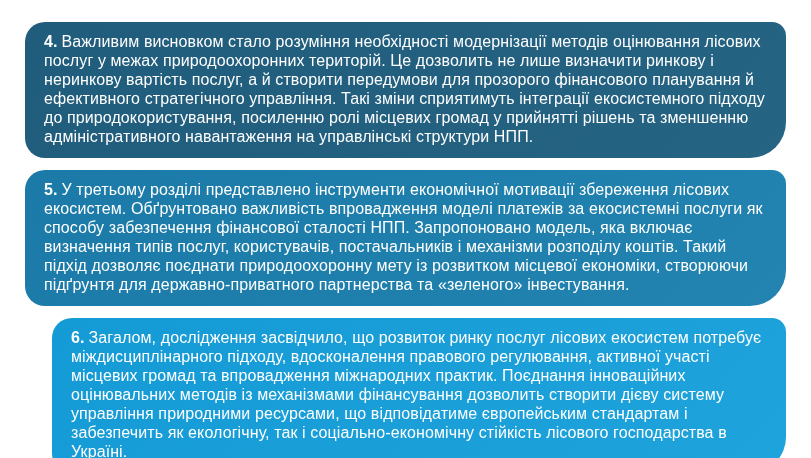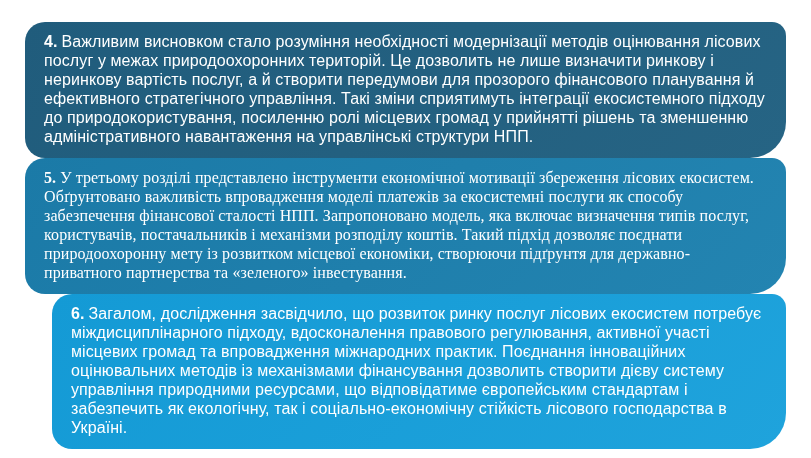--- a/index.html
+++ b/index.html
@@ -20,6 +20,7 @@
     padding: 22px 25px 10px 25px;
     display: flex;
     flex-direction: column;
+    gap: 12px;
   }
   .card {
     box-sizing: border-box;

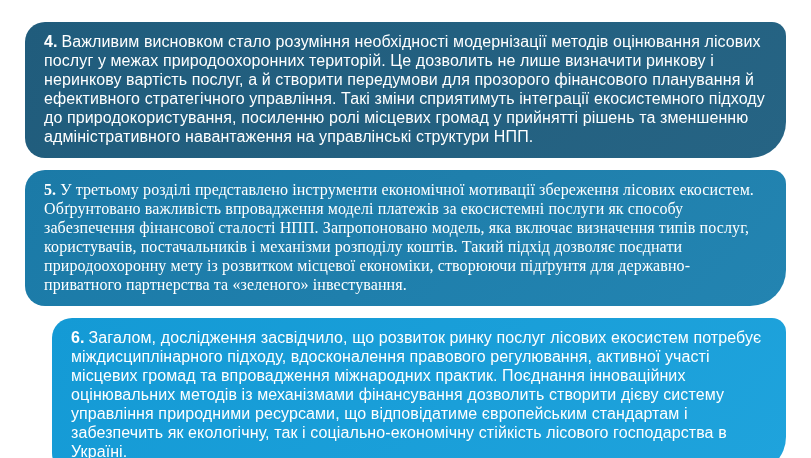--- a/index.html
+++ b/index.html
@@ -50,7 +50,7 @@
     <p><span class="num">4.</span><span>Важливим висновком стало розуміння необхідності модернізації методів оцінювання лісових послуг у межах природоохоронних територій. Це дозволить не лише визначити ринкову і неринкову вартість послуг, а й створити передумови для прозорого фінансового планування й ефективного стратегічного управління. Такі зміни сприятимуть інтеграції екосистемного підходу до природокористування, посиленню ролі місцевих громад у прийнятті рішень та зменшенню адміністративного навантаження на управлінські структури НПП.</span></p>
   </div>
 
-  <div class="card" style="background: linear-gradient(135deg, rgb(27, 122, 167), rgb(35, 132, 177)); font-family: Liberation Serif, serif;">
+  <div class="card" style="background: linear-gradient(135deg, rgb(27, 122, 167), rgb(35, 132, 177));">
     <p><span class="num">5.</span><span>У третьому розділі представлено інструменти економічної мотивації збереження лісових екосистем. Обґрунтовано важливість впровадження моделі платежів за екосистемні послуги як способу забезпечення фінансової сталості НПП. Запропоновано модель, яка включає визначення типів послуг, користувачів, постачальників і механізми розподілу коштів. Такий підхід дозволяє поєднати природоохоронну мету із розвитком місцевої економіки, створюючи підґрунтя для державно-приватного партнерства та «зеленого» інвестування.</span></p>
   </div>
 

